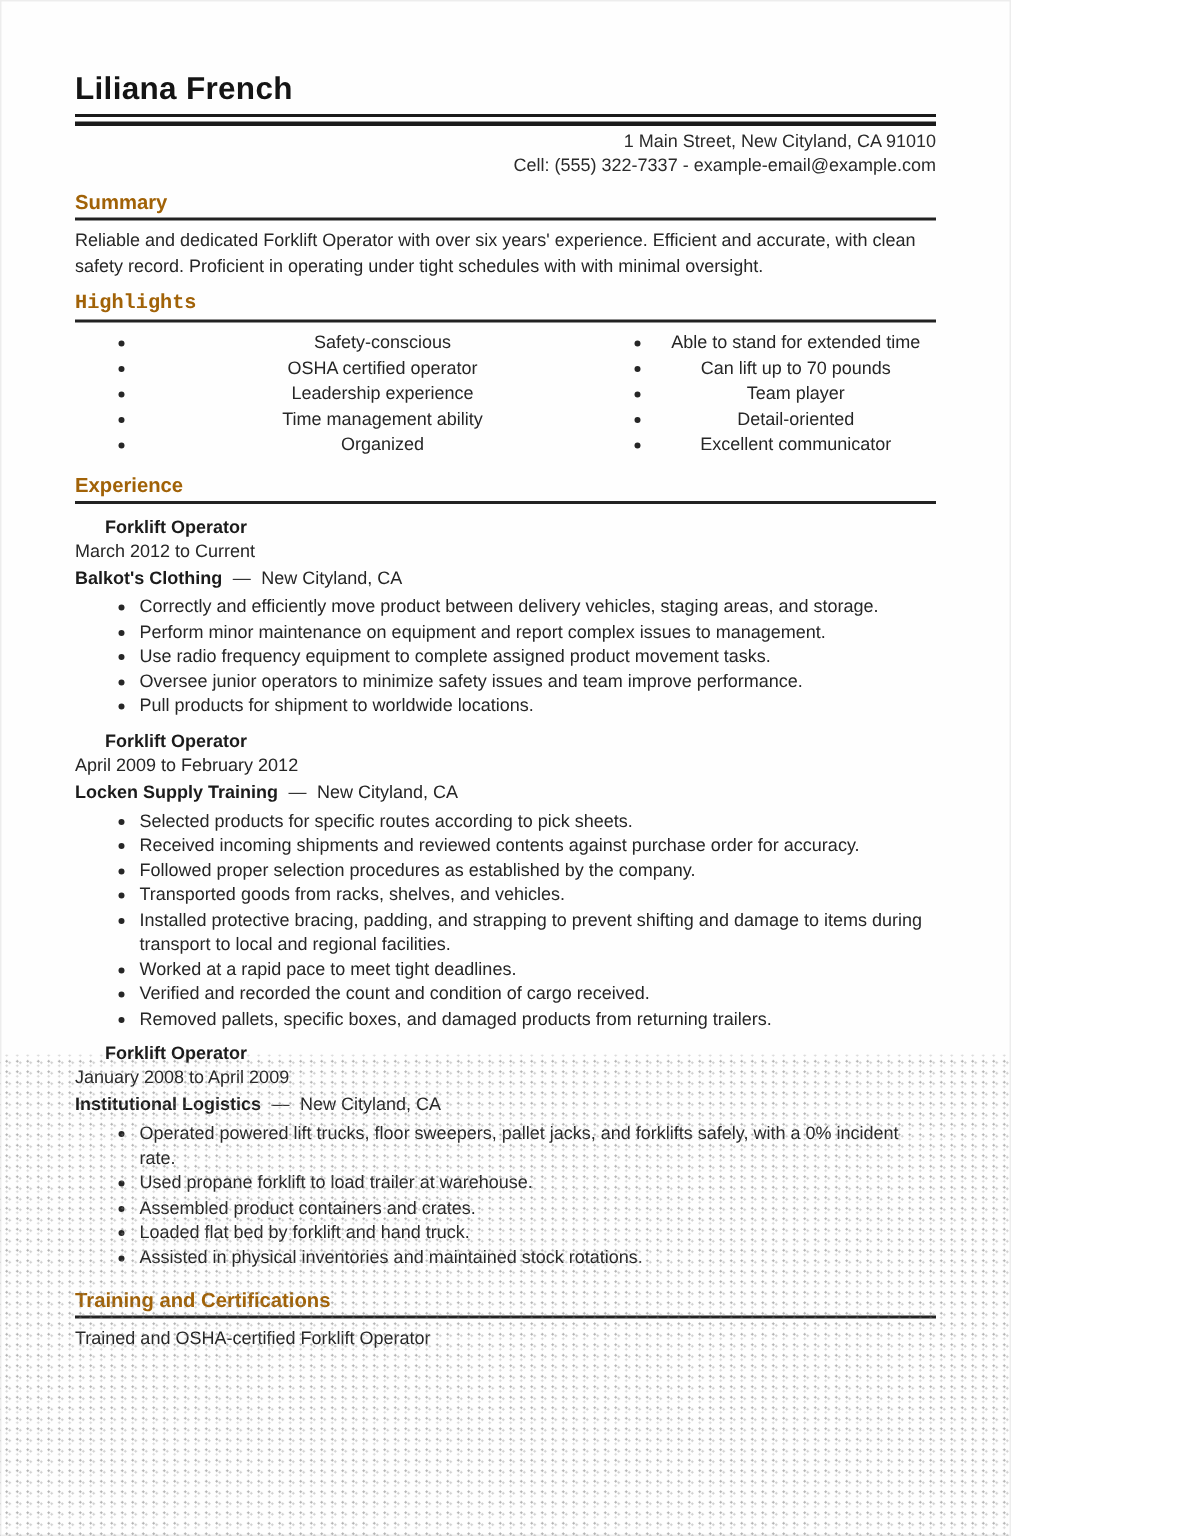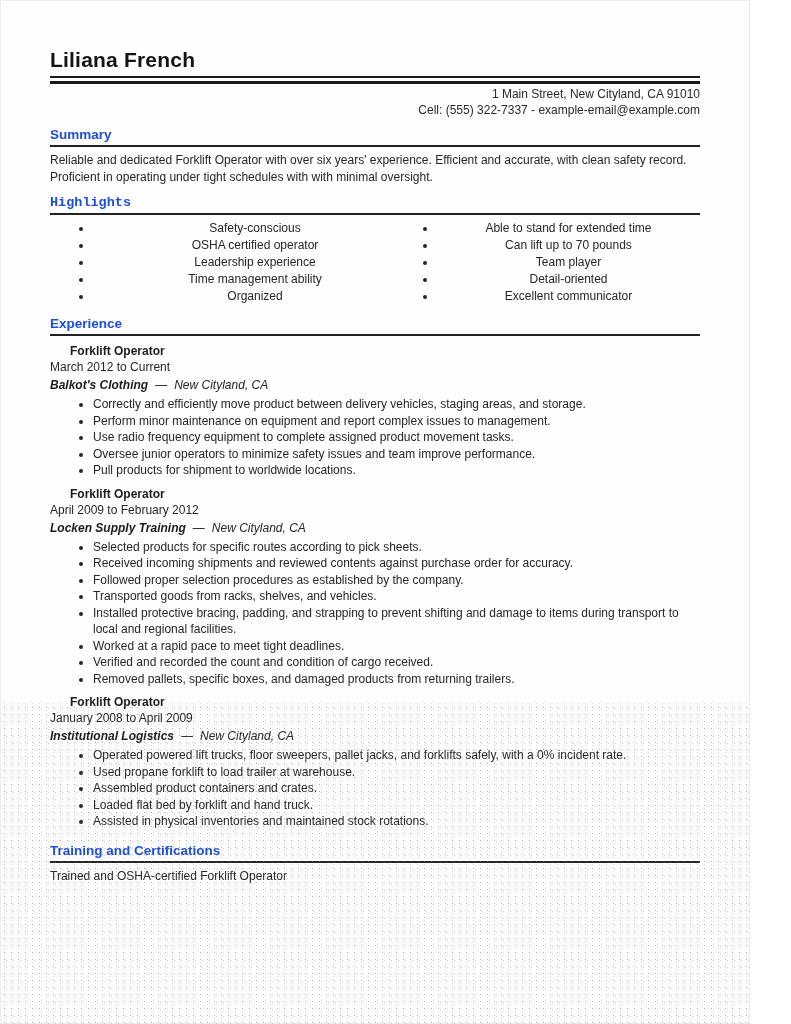--- a/index.html
+++ b/index.html
@@ -6,7 +6,7 @@
   html,body{margin:0;padding:0;background:#ffffff;}
   .page{
     position:relative;
-    width:750px;height:1024px;
+    width:674px;height:1024px;
     box-sizing:border-box;
     padding:48px 50px 0 50px;
     background:#fefefe;

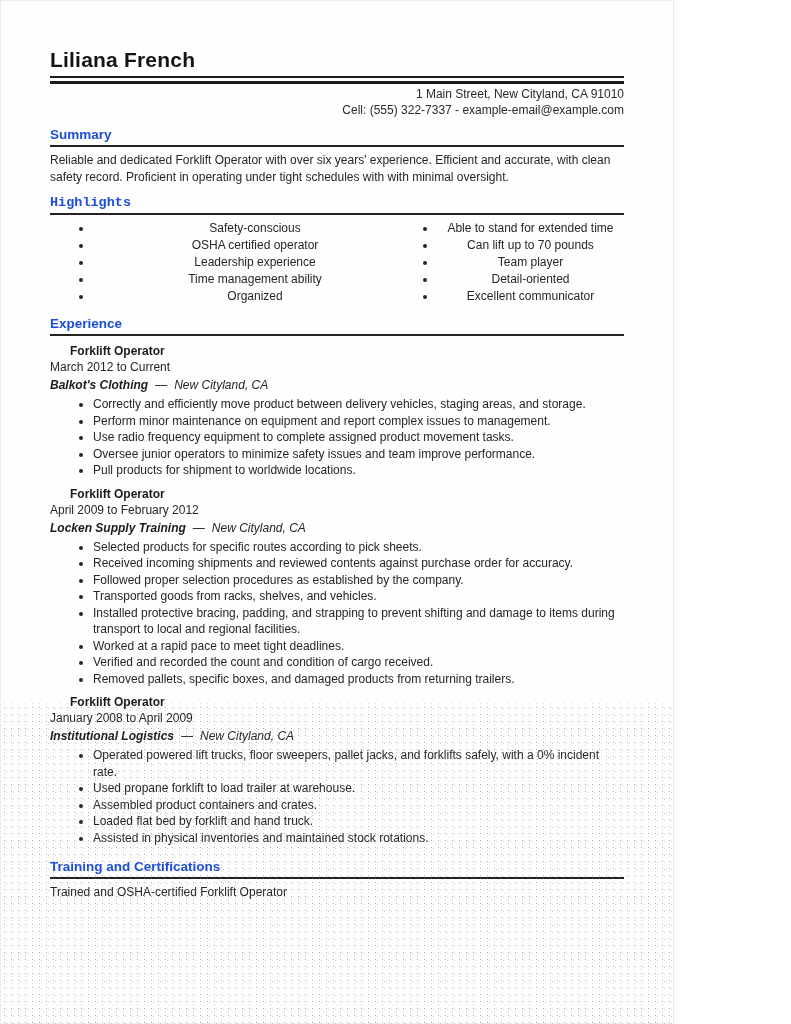--- a/index.html
+++ b/index.html
@@ -31,7 +31,7 @@
     font-size:12px;line-height:15.5px;color:#2a2a2a;
   }
   h2{
-    margin:0;font-size:13.5px;line-height:16px;font-weight:bold;color:#1d4ed8;
+    margin:0;font-size:13.5px;line-height:16px;font-weight:bold;color:#a16207;
     padding-bottom:2px;border-bottom:2px solid #222222;
   }
   .mt-summary{margin-top:9px;}

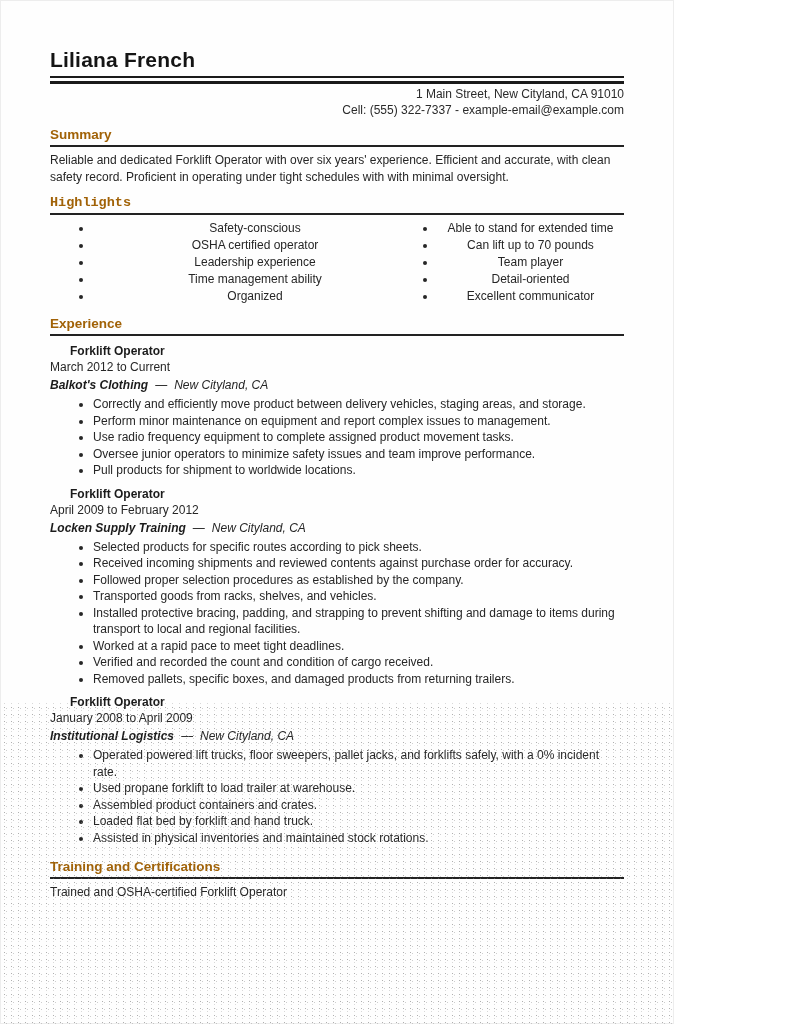--- a/index.html
+++ b/index.html
@@ -53,7 +53,7 @@
   .job{margin-top:7px;}
   .job-title{font-size:12px;line-height:16px;font-weight:bold;color:#1b1b1b;padding-left:20px;}
   .job-dates{font-size:12px;line-height:16px;}
-  .job-company{font-size:12px;line-height:16px;margin-top:2px;font-style:italic;}
+  .job-company{font-size:12px;line-height:16px;margin-top:2px;}
   .job-company .co{font-weight:bold;color:#1b1b1b;}
   .job-company .sep{margin:0 7px;color:#333;}
   .job ul{

